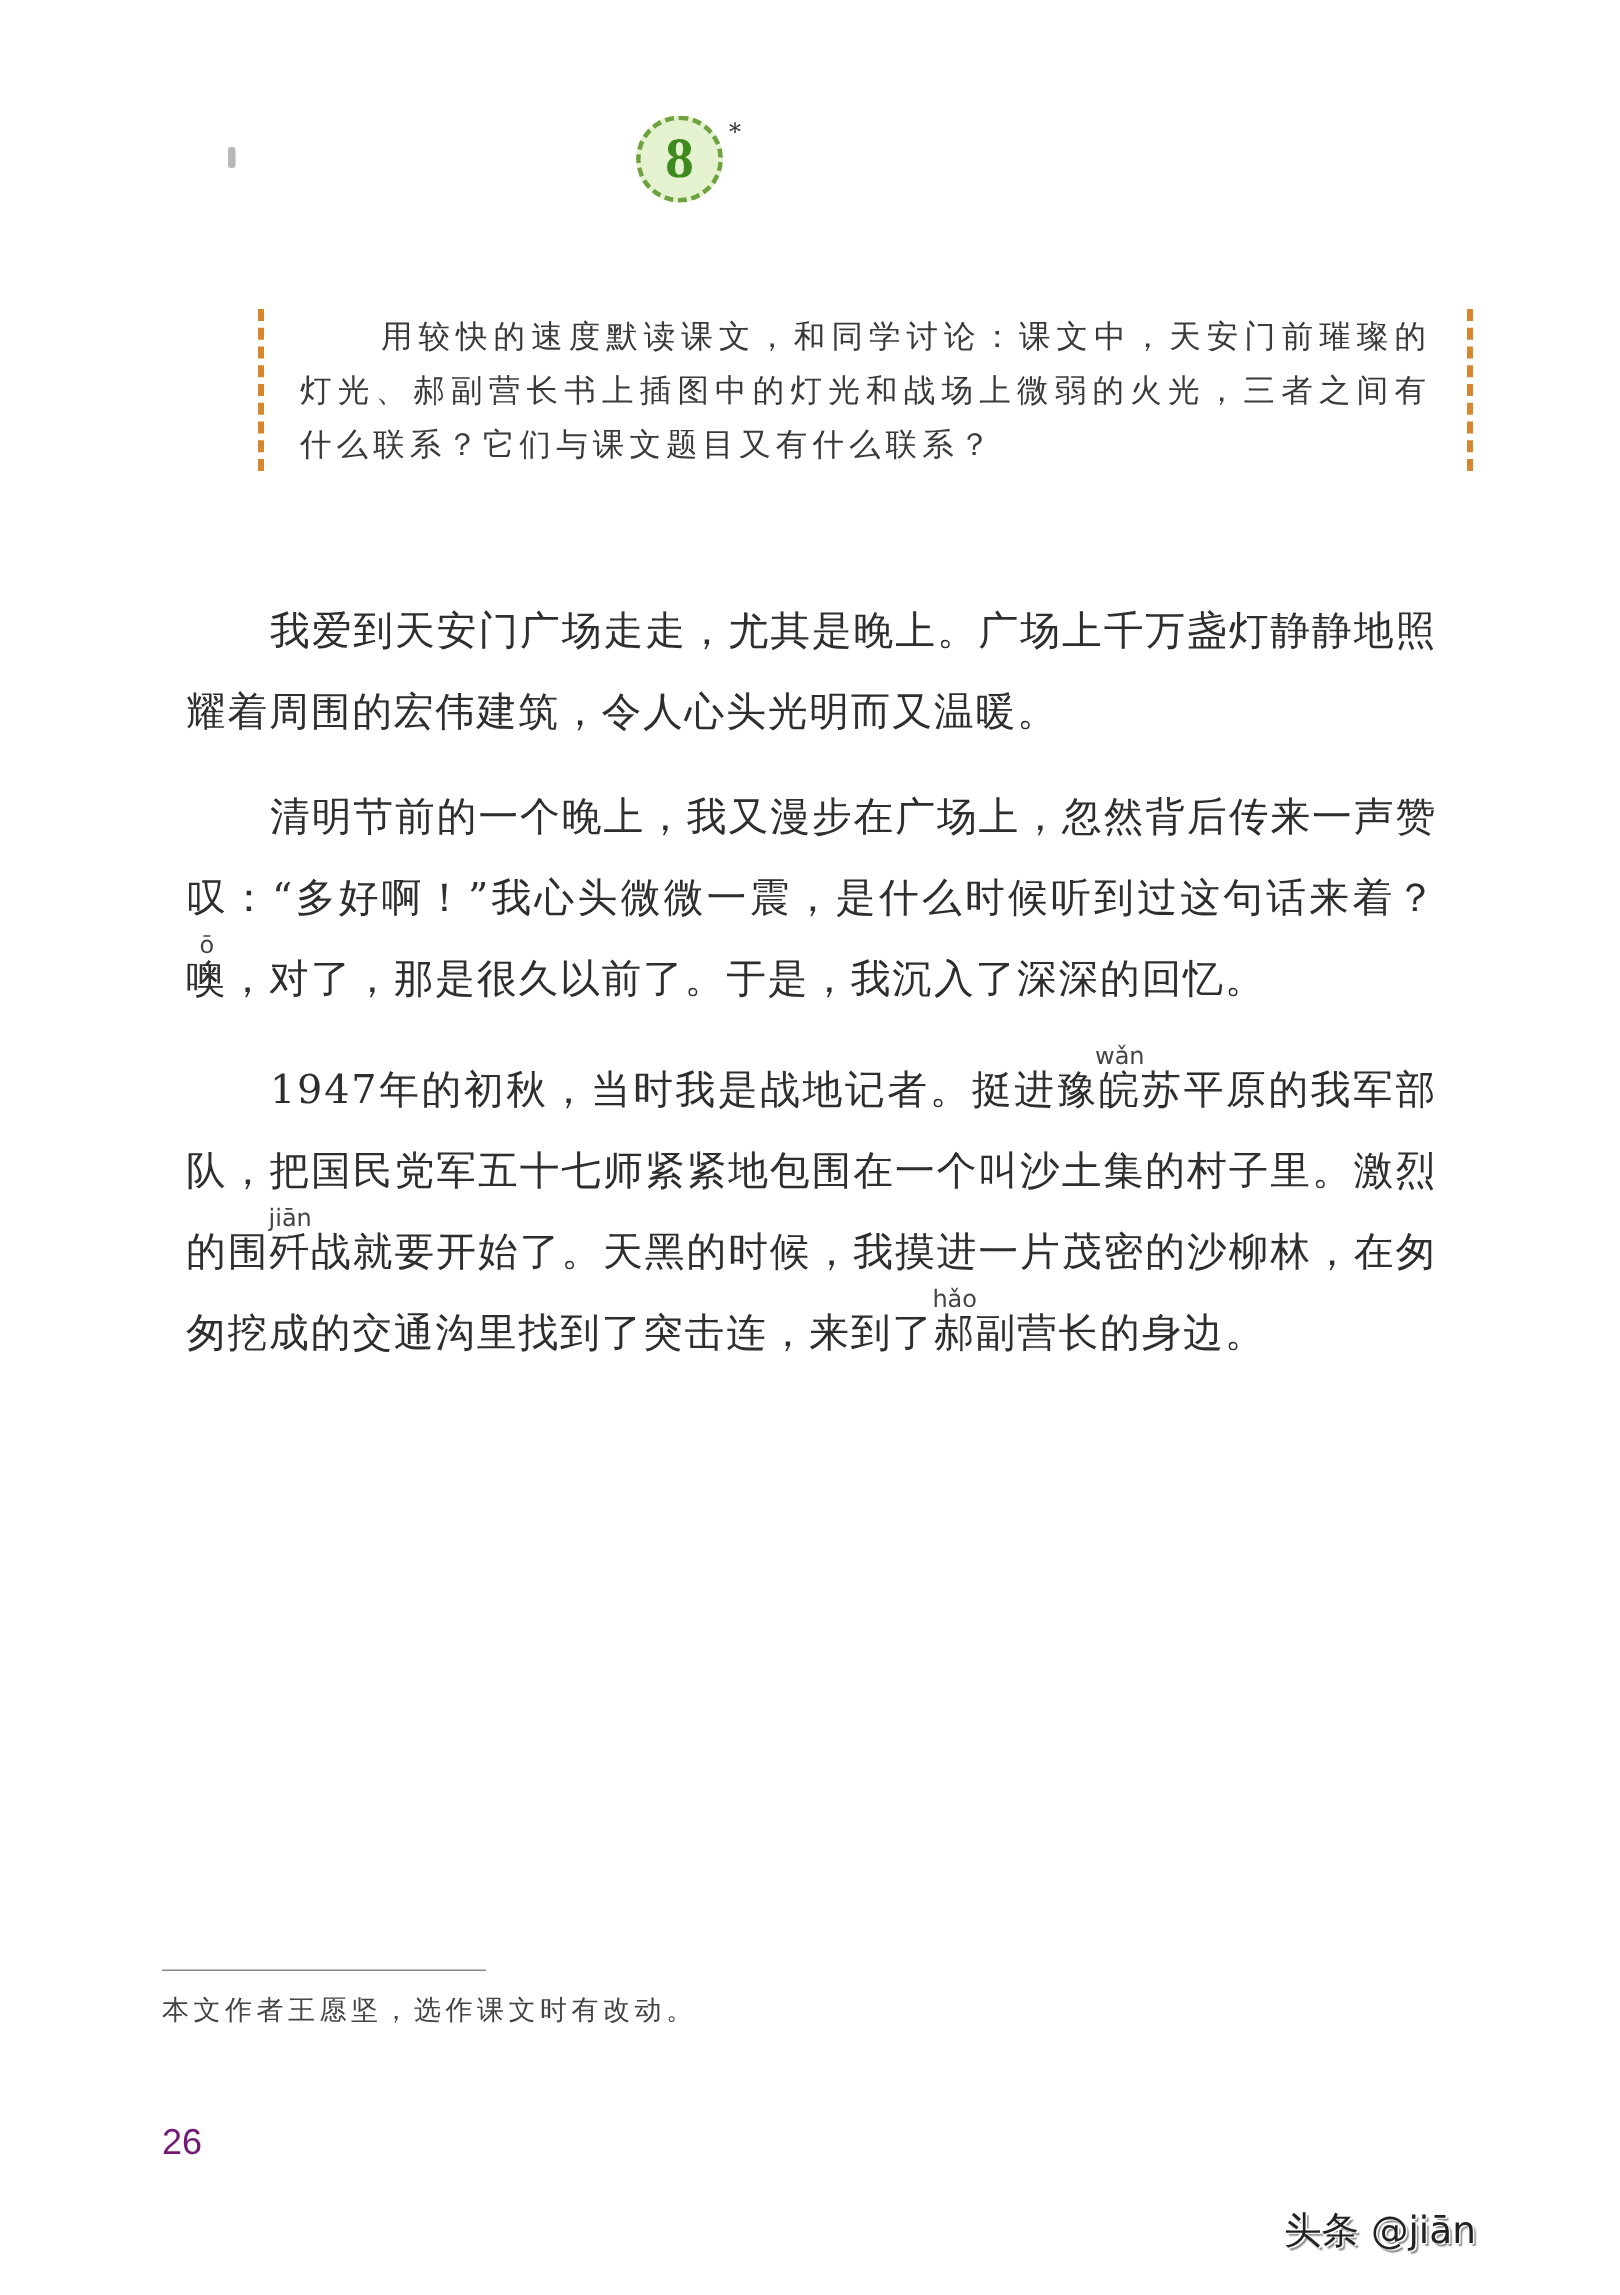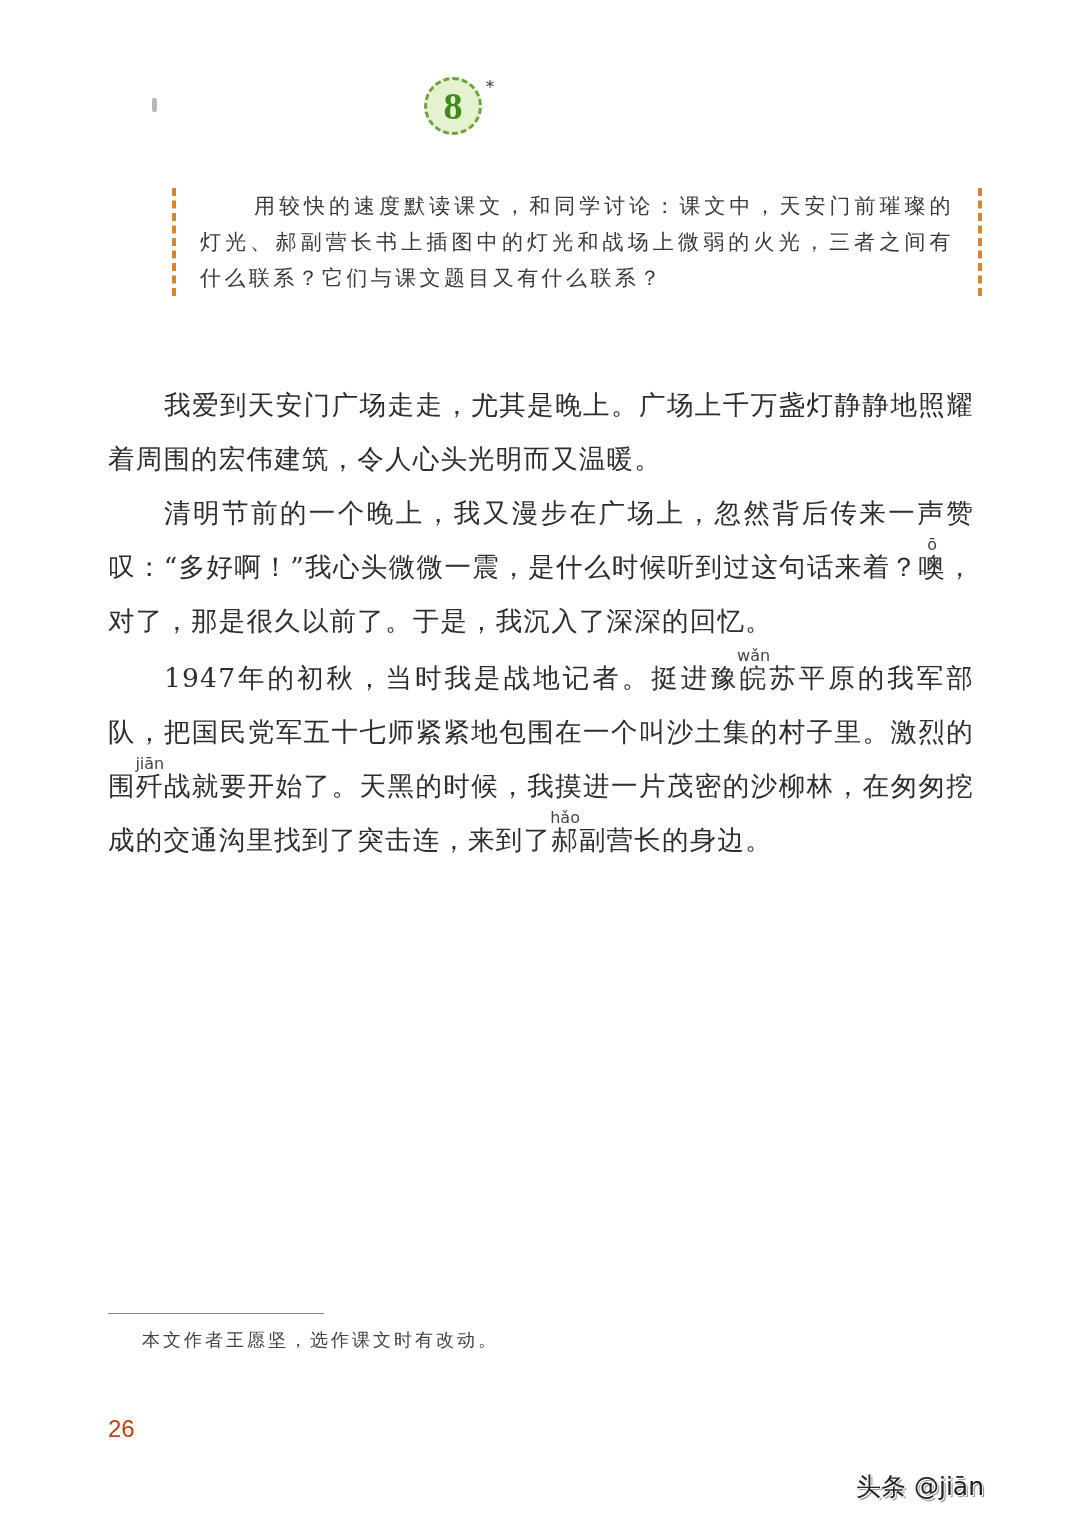--- a/index.html
+++ b/index.html
@@ -21,7 +21,7 @@
   .asterisk { font-size: 16px; color: #333; align-self: flex-start; margin-left: 4px; margin-top: 4px; }
   .title-text { font-size: 42px; color: #222; margin-left: 10px; letter-spacing: 40px; font-family: "DejaVu Serif", serif; }
   .prompt {
-    position: absolute; top: 188px; left: 172px; width: 802px; height: 108px;
+    position: absolute; top: 206px; left: 172px; width: 802px; height: 108px;
     border-left: 4px dashed #d4872f; border-right: 4px dashed #d4872f;
   }
   .prompt p {

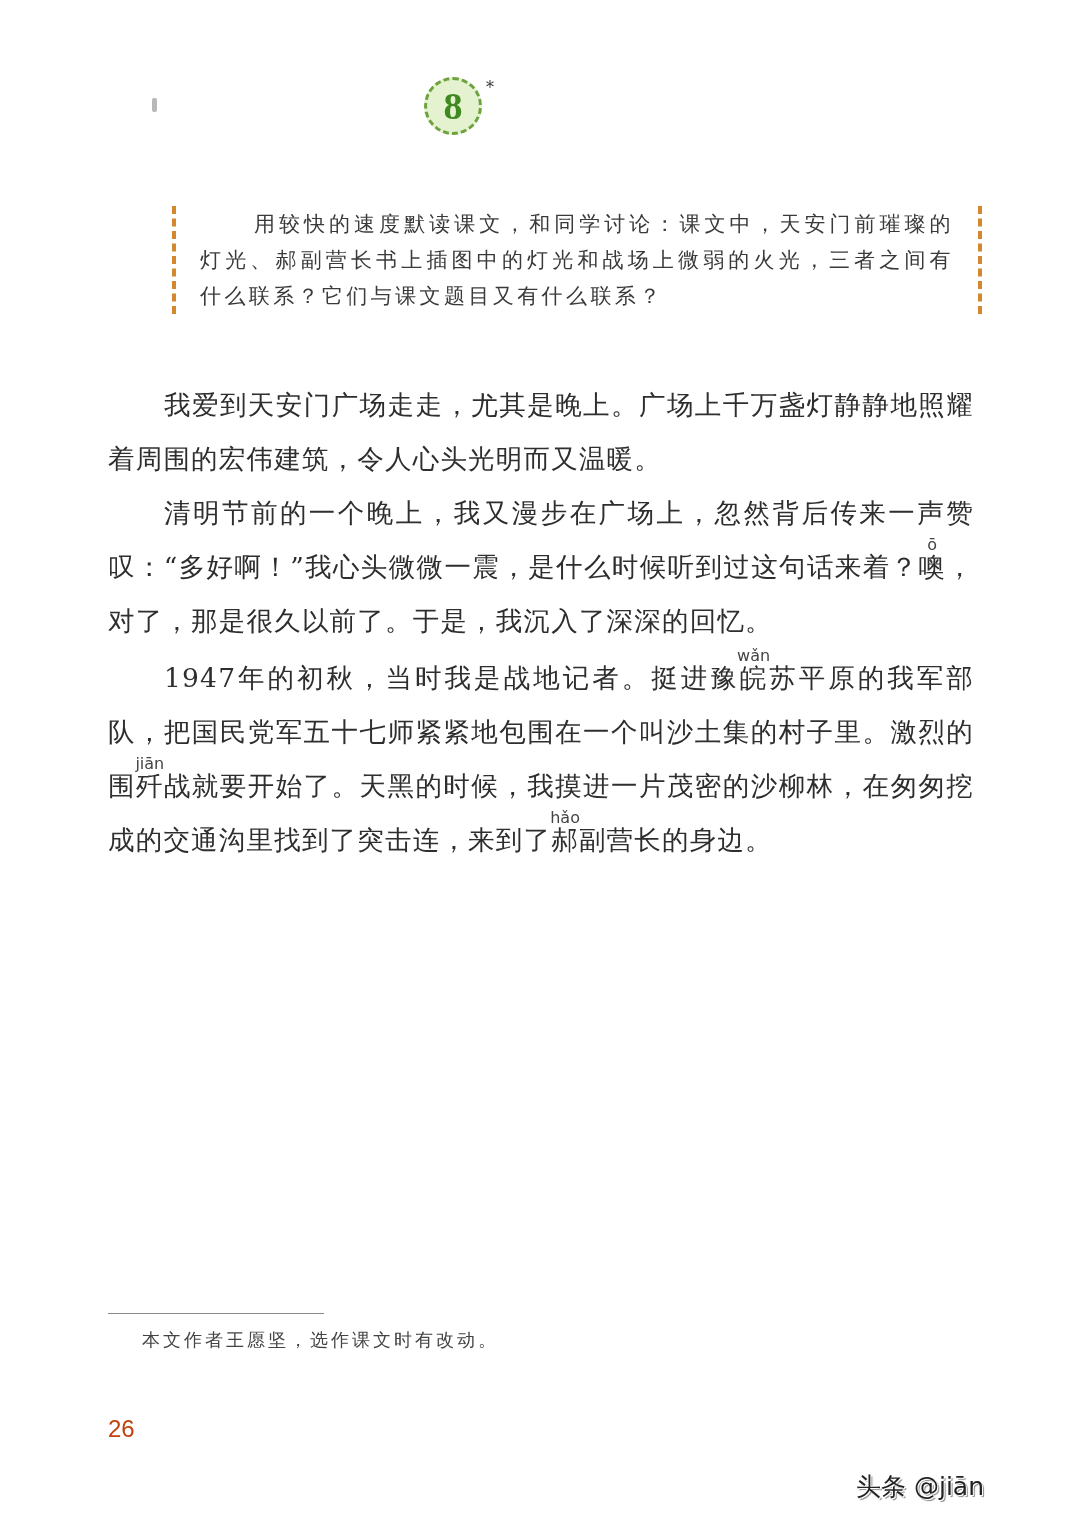--- a/index.html
+++ b/index.html
@@ -31,7 +31,7 @@
   }
   .body-text { position: absolute; top: 378px; left: 108px; width: 866px; }
   .para {
-    margin: 0; font-size: 26.5px; line-height: 54px; color: #2e2e2e;
+    margin: 16px; font-size: 26.5px; line-height: 54px; color: #2e2e2e;
     text-indent: 56px; text-align: justify; letter-spacing: 1.2px;
     font-family: "DejaVu Serif", serif;
   }

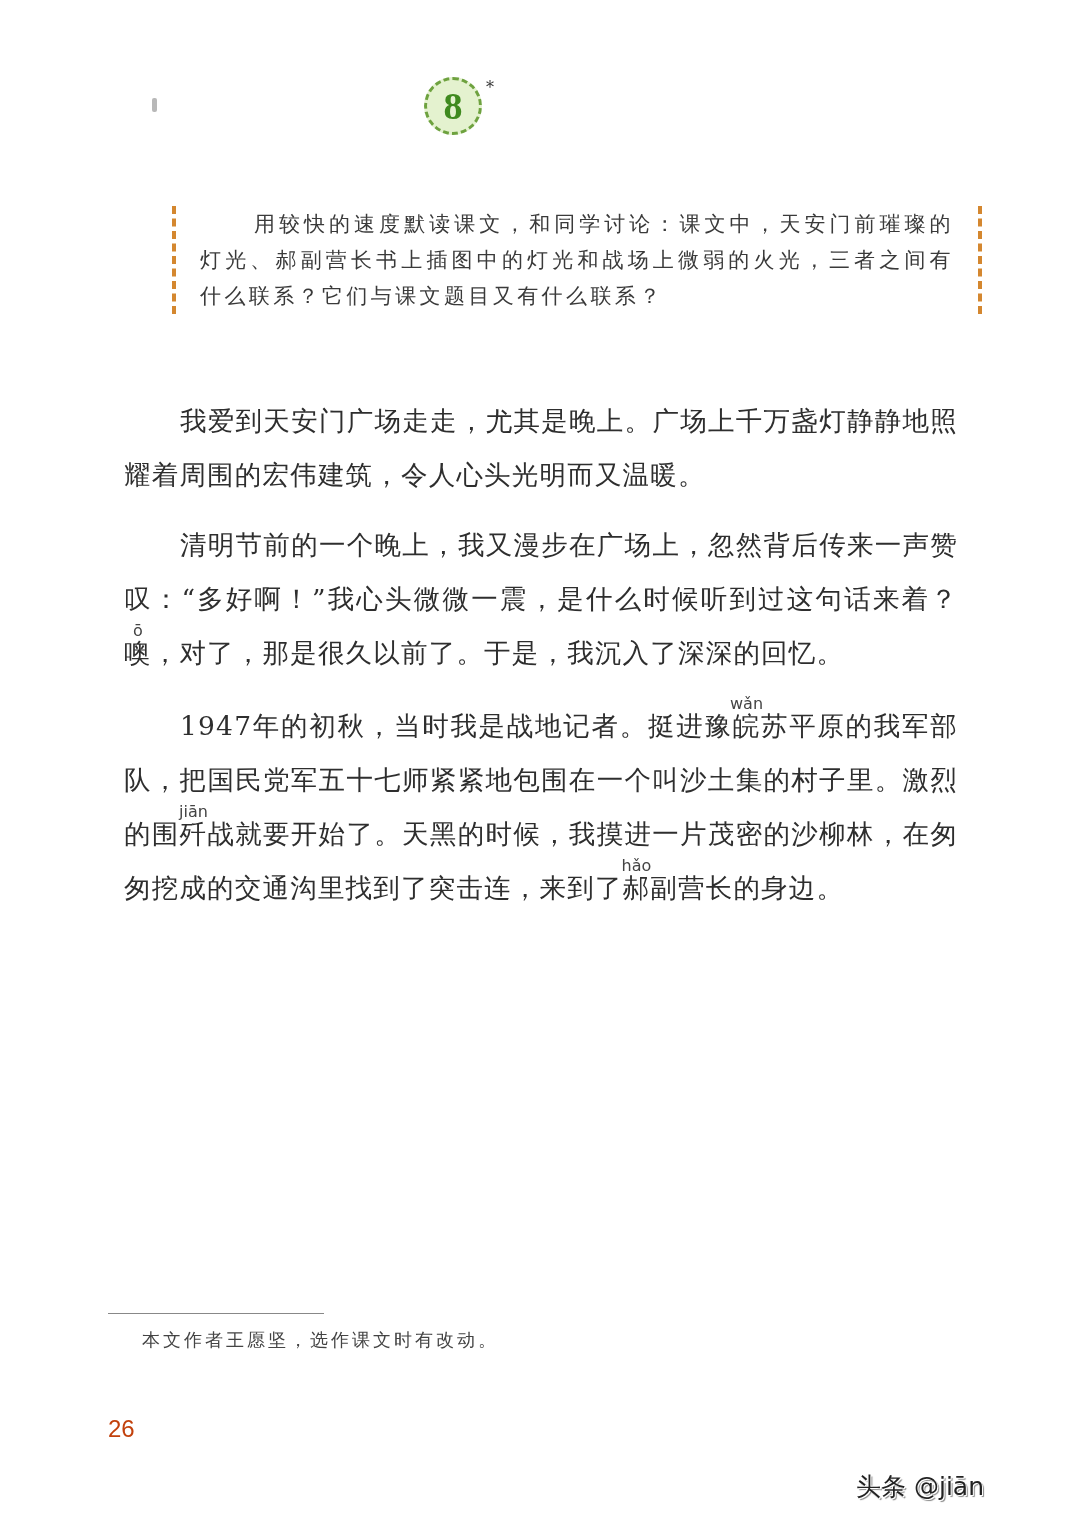--- a/index.html
+++ b/index.html
@@ -37,7 +37,7 @@
   }
   ruby rt { font-size: 16px; font-family: "DejaVu Sans", sans-serif; color: #444; letter-spacing: 0; }
   .footnote-rule { position: absolute; top: 1313px; left: 108px; width: 216px; border-top: 1.5px solid #888; }
-  .footnote { position: absolute; top: 1328px; left: 108px; font-size: 18px; color: #444; letter-spacing: 3px; font-family: "DejaVu Sans", sans-serif; margin-left: 34px; }
+  .footnote { position: absolute; top: 1328px; left: 108px; font-size: 18px; color: #444; letter-spacing: 3px; font-family: "DejaVu Sans", sans-serif; }
   .page-num { position: absolute; top: 1415px; left: 108px; font-size: 24px; color: #c2410c; font-family: "Liberation Sans", sans-serif; }
   .watermark { position: absolute; top: 1470px; left: 856px; font-size: 25px; color: #222; font-family: "DejaVu Sans", sans-serif; text-shadow: 1px 1px 0 #fff, -1px -1px 0 #fff, 2px 2px 1px #888; }
 </style>

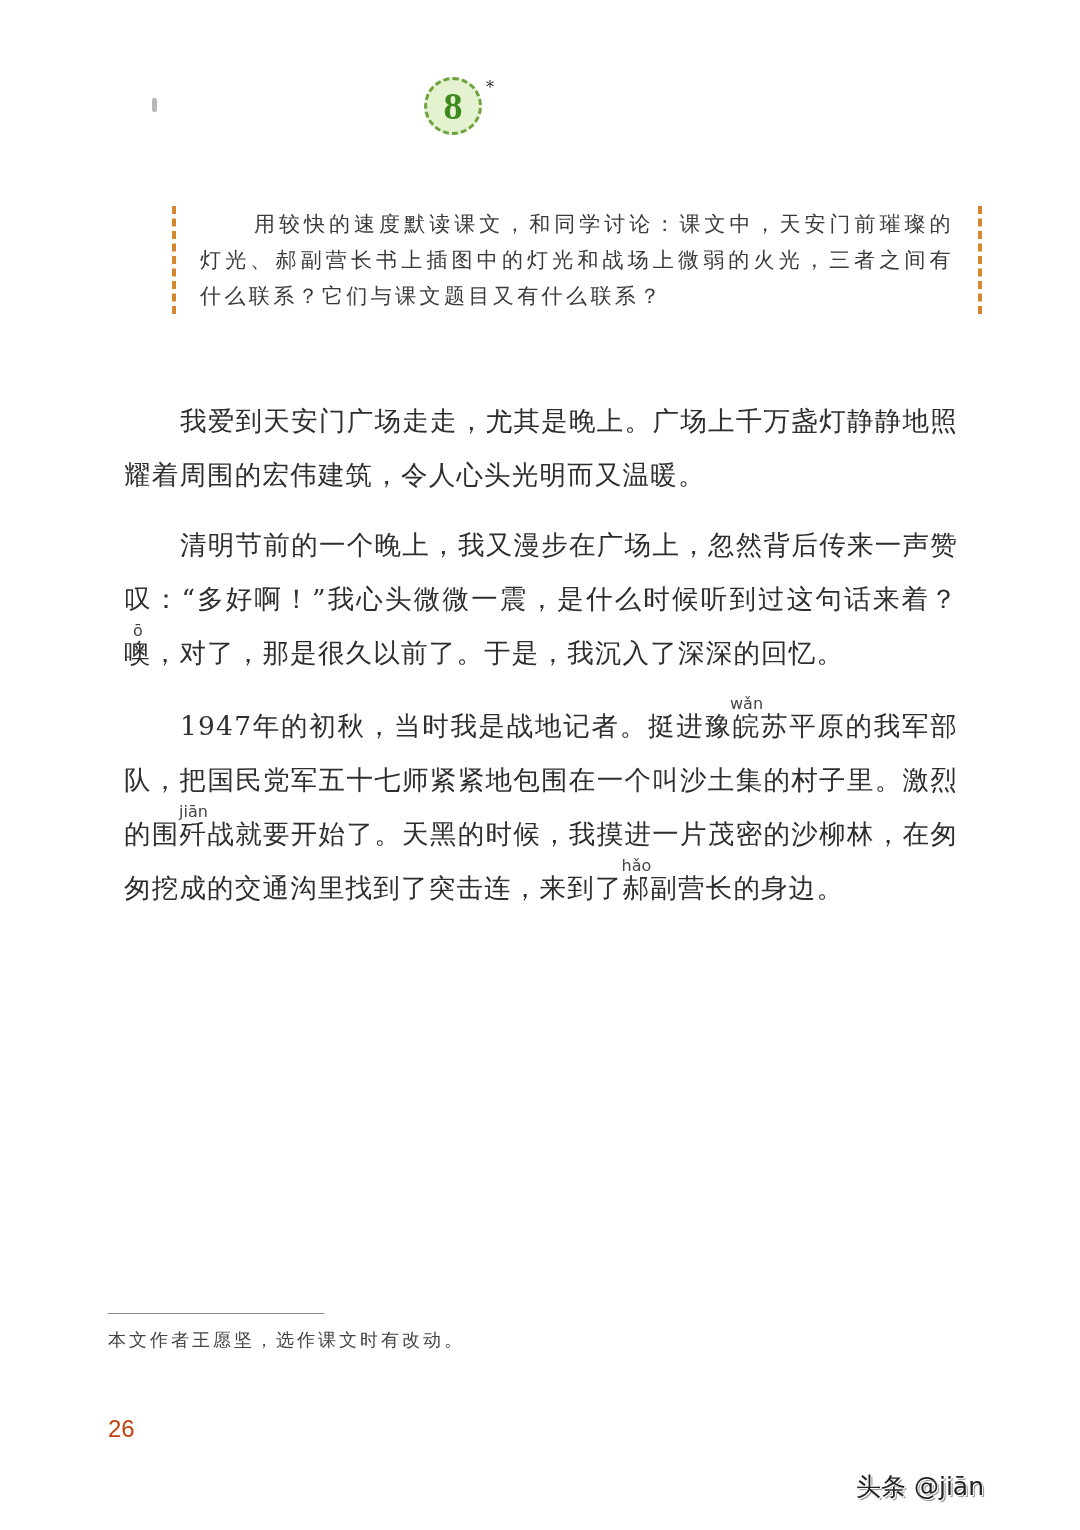--- a/index.html
+++ b/index.html
@@ -38,7 +38,7 @@
   ruby rt { font-size: 16px; font-family: "DejaVu Sans", sans-serif; color: #444; letter-spacing: 0; }
   .footnote-rule { position: absolute; top: 1313px; left: 108px; width: 216px; border-top: 1.5px solid #888; }
   .footnote { position: absolute; top: 1328px; left: 108px; font-size: 18px; color: #444; letter-spacing: 3px; font-family: "DejaVu Sans", sans-serif; }
-  .page-num { position: absolute; top: 1415px; left: 108px; font-size: 24px; color: #c2410c; font-family: "Liberation Sans", sans-serif; }
+  .page-num { position: absolute; top: 1415px; left: 108px; font-size: 24px; color: #701a75; font-family: "Liberation Sans", sans-serif; }
   .watermark { position: absolute; top: 1470px; left: 856px; font-size: 25px; color: #222; font-family: "DejaVu Sans", sans-serif; text-shadow: 1px 1px 0 #fff, -1px -1px 0 #fff, 2px 2px 1px #888; }
 </style>
 </head>

